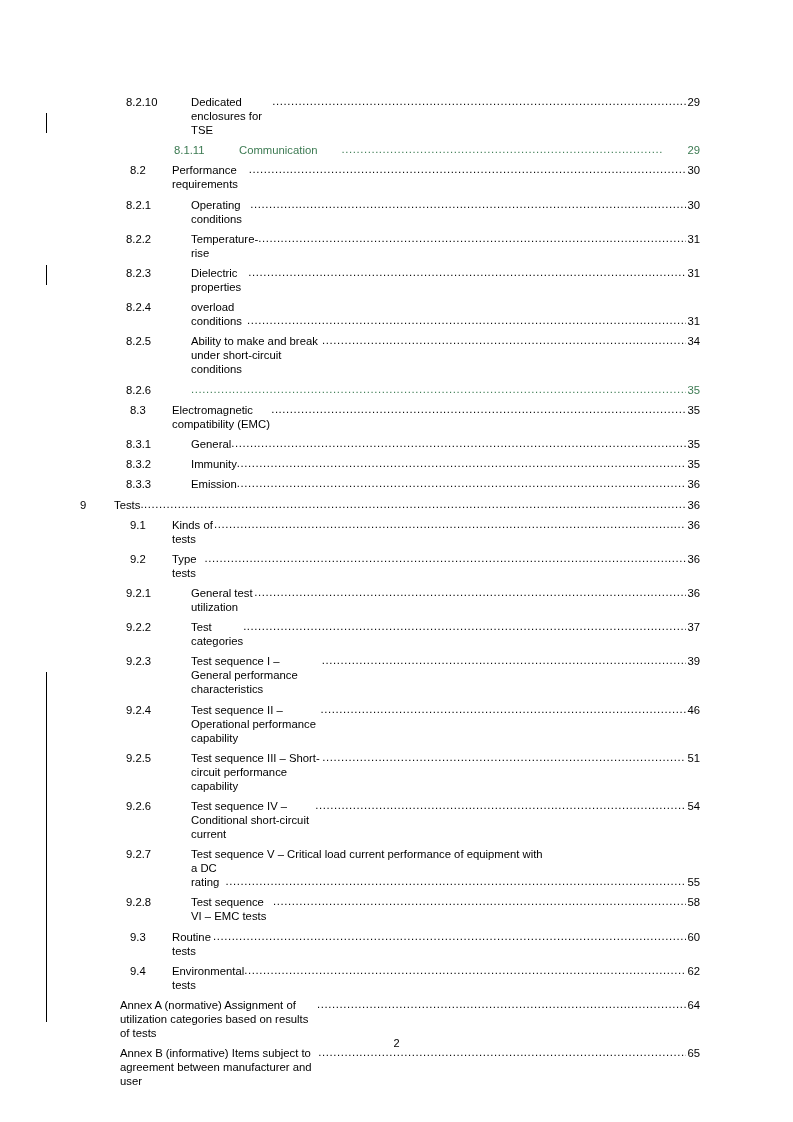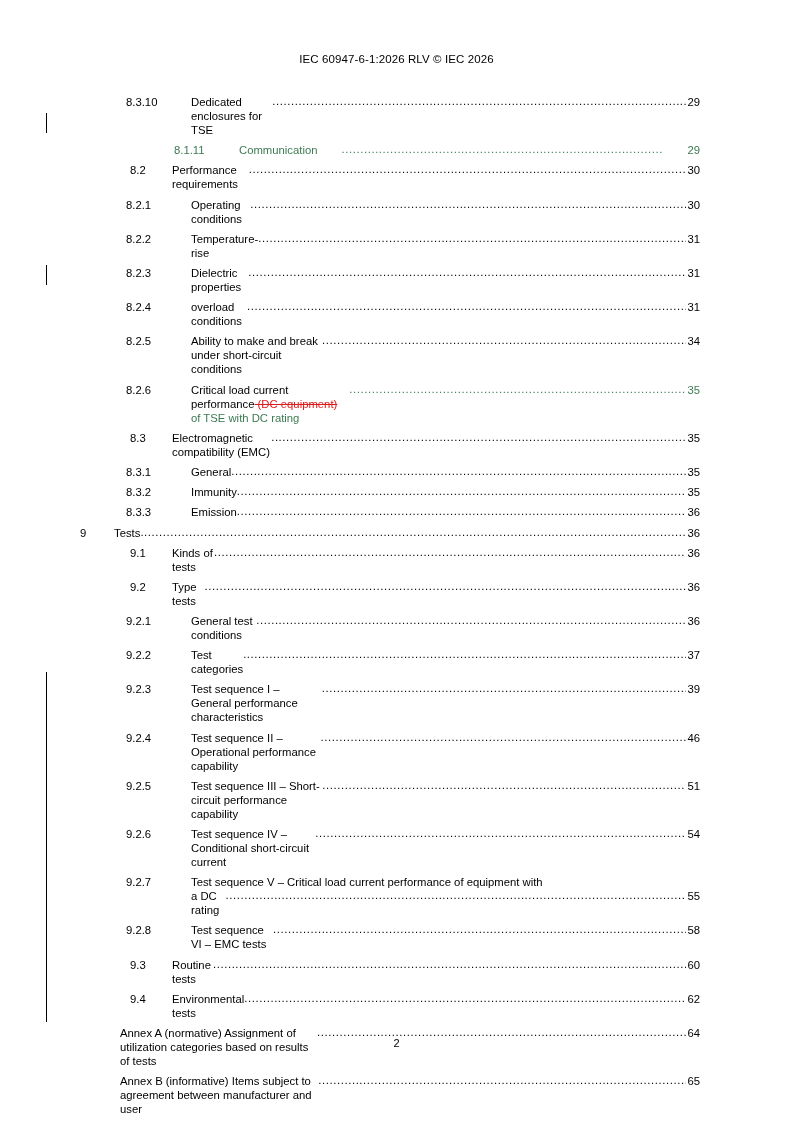--- a/index.html
+++ b/index.html
@@ -142,7 +142,6 @@
 
 <div class="page">
 
-  <div class="doc-header">IEC 60947-6-1:2026 RLV © IEC 2026</div>
 
   <div class="toc" id="toc">
       <div class="toc-row lvl3">

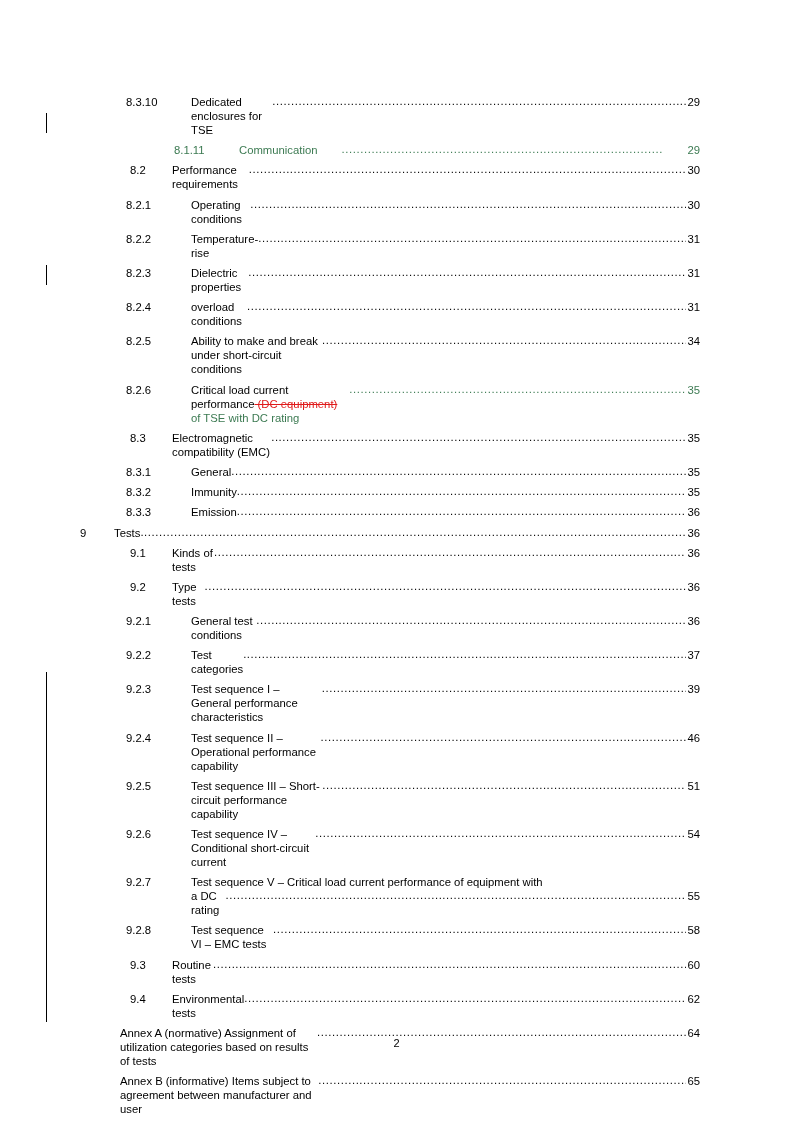--- a/index.html
+++ b/index.html
@@ -145,7 +145,7 @@
 
   <div class="toc" id="toc">
       <div class="toc-row lvl3">
-        <span class="num">8.3.10</span>
+        <span class="num">8.2.10</span>
         <span class="entry">
           <span class="title">Dedicated enclosures for TSE</span>
           <span class="leader">............................................................................................................................................................................................................</span>

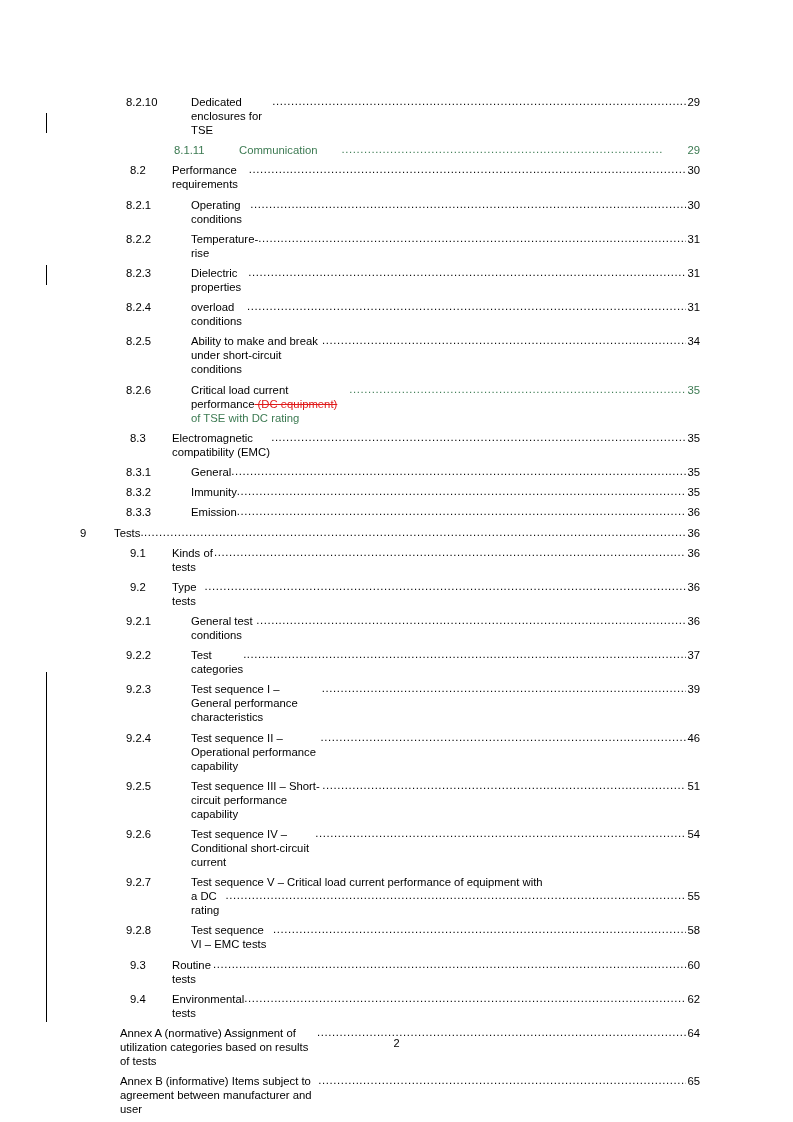--- a/index.html
+++ b/index.html
@@ -115,7 +115,7 @@
   .wrap .title { display: block; }
   .wrap .tail {
     display: flex;
-    align-items: flex-start;
+    align-items: flex-end;
   }
 
   

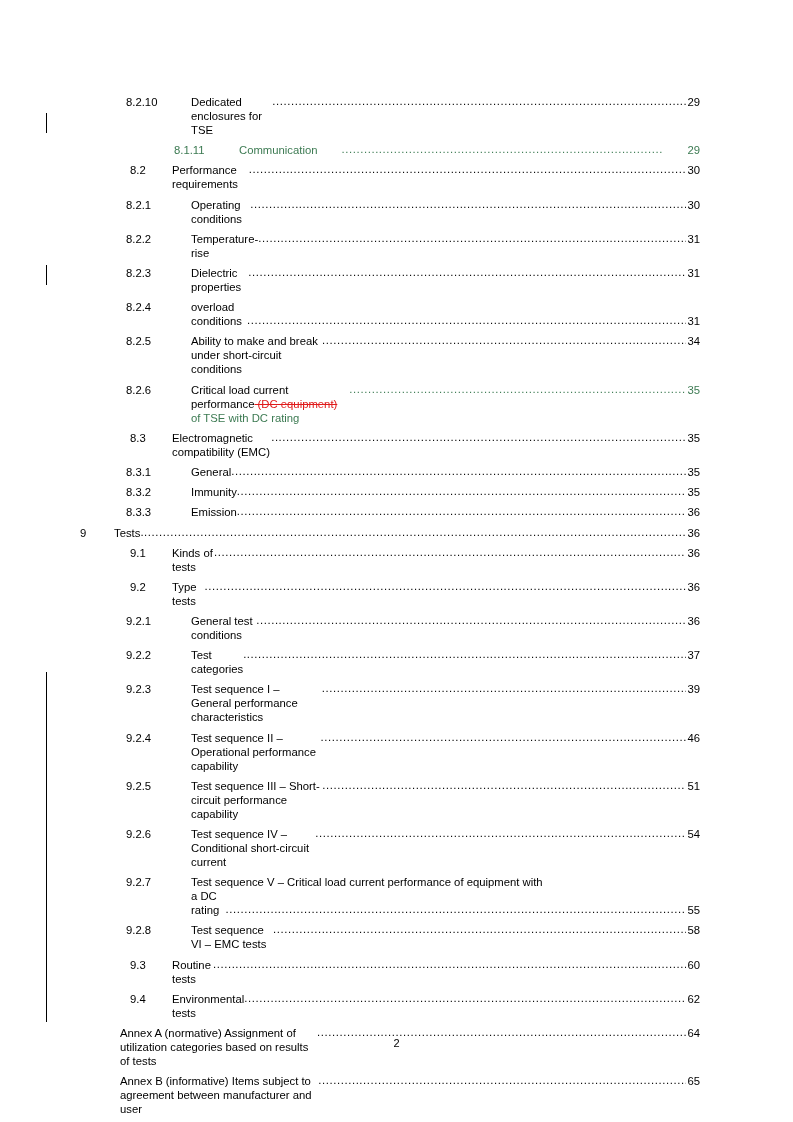--- a/index.html
+++ b/index.html
@@ -213,7 +213,6 @@
       <div class="toc-row lvl3">
         <span class="num">8.2.6</span>
         <span class="entry">
-          <span class="title"><span class="">Critical load current performance</span><span class="strike-red"> (DC equipment)</span><span class="ins-green"> of TSE with DC rating</span></span>
           <span class="leader ins-green">............................................................................................................................................................................................................</span>
           <span class="pageno ins-green">35</span>
         </span>

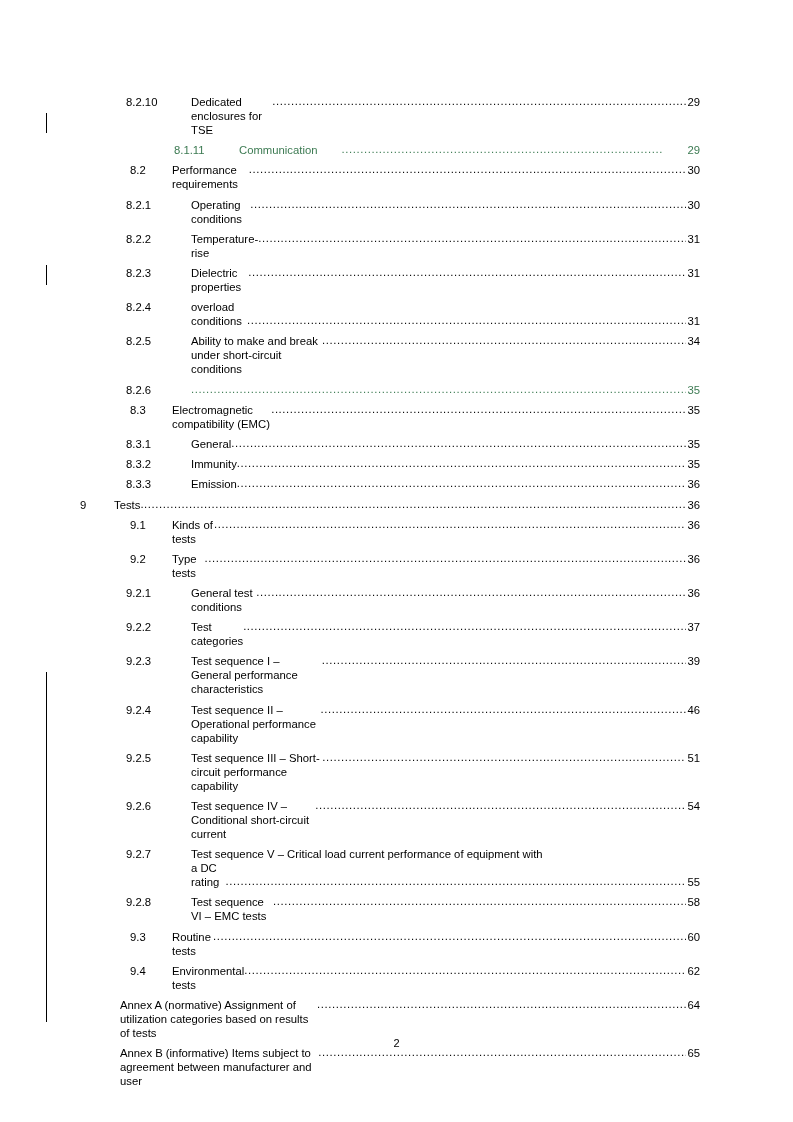--- a/index.html
+++ b/index.html
@@ -276,7 +276,7 @@
       <div class="toc-row lvl3">
         <span class="num">9.2.1</span>
         <span class="entry">
-          <span class="title">General test conditions</span>
+          <span class="title">General test utilization</span>
           <span class="leader">............................................................................................................................................................................................................</span>
           <span class="pageno">36</span>
         </span>

